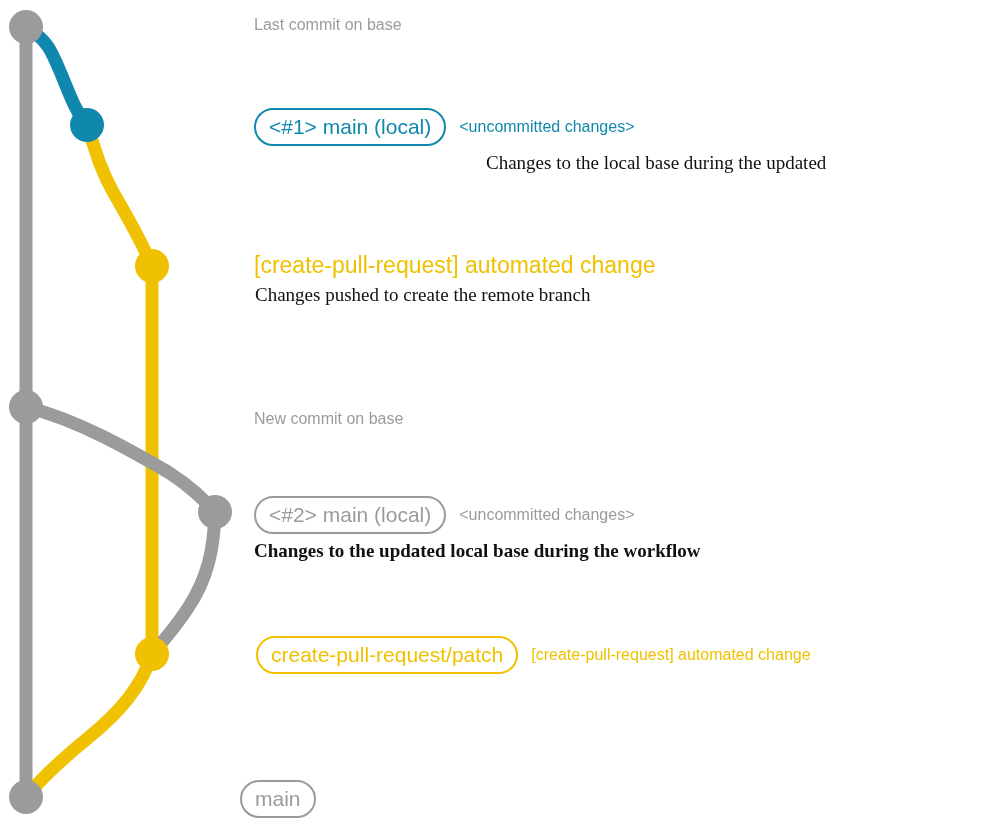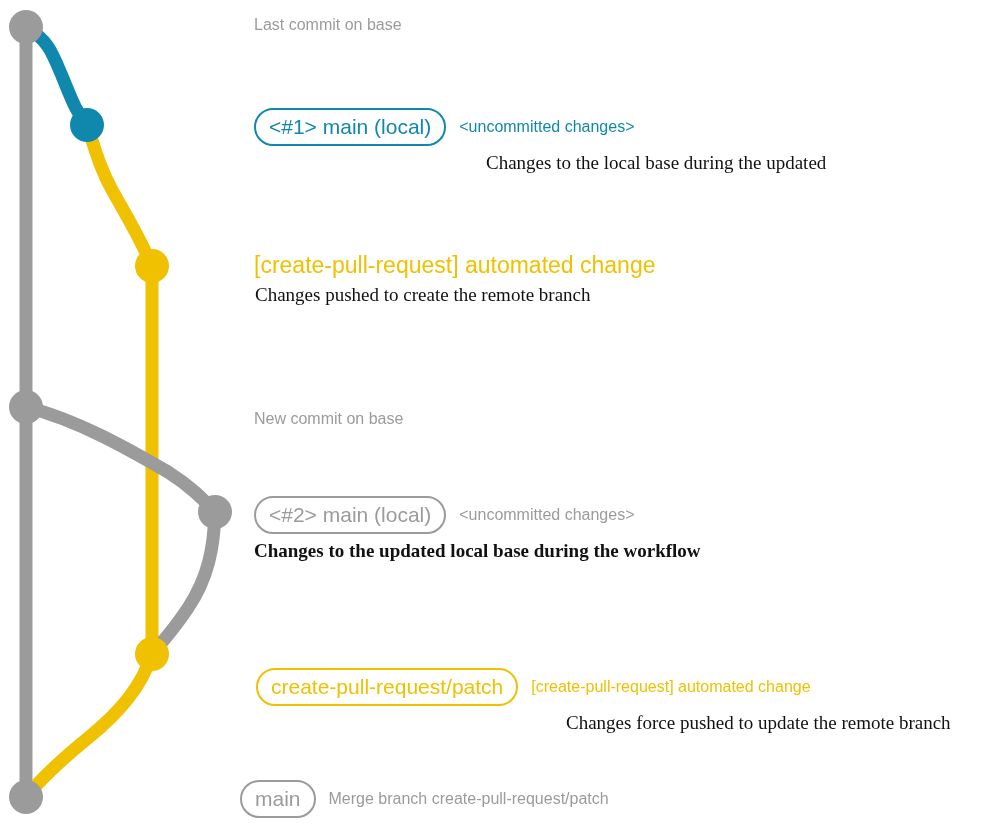--- a/index.html
+++ b/index.html
@@ -140,7 +140,7 @@
   </div>
 </div>
 
-<div class="row" style="left:256px; top:636px;margin-top:32px;">
+<div class="row" style="left:256px; top:636px;">
   <div class="stack">
     <div class="rowline">
       <span class="pill yellow">create-pull-request/patch</span>

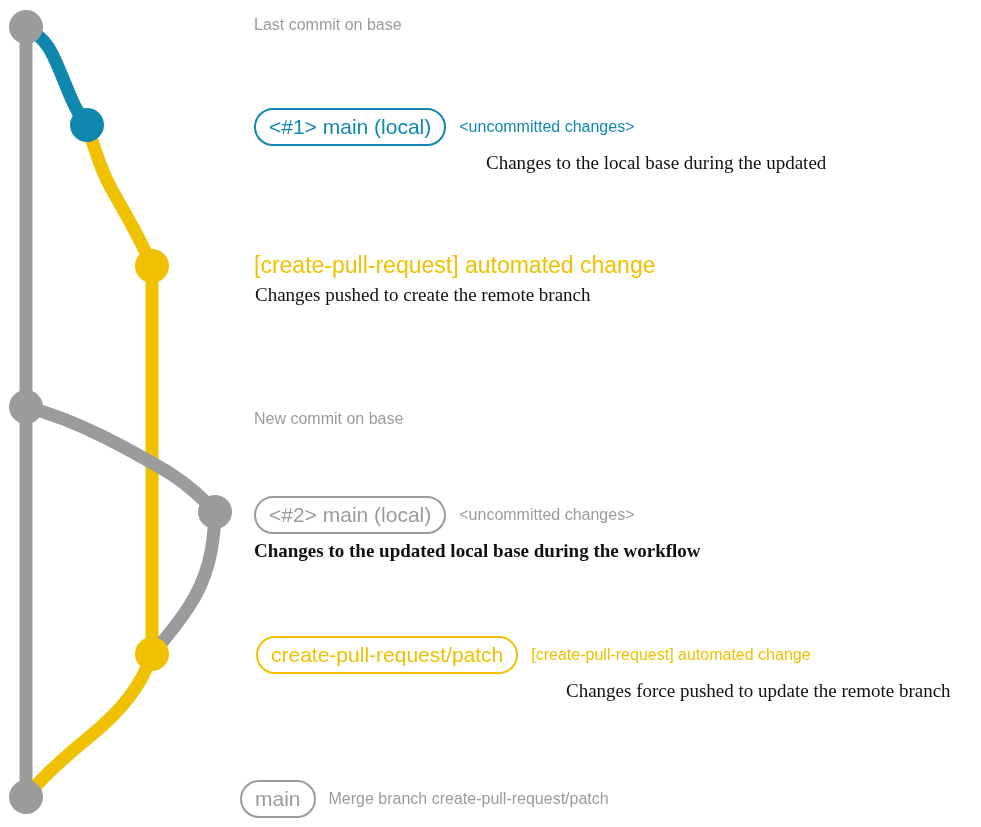--- a/index.html
+++ b/index.html
@@ -146,7 +146,6 @@
       <span class="pill yellow">create-pull-request/patch</span>
       <span class="subject yellow">[create-pull-request] automated change</span>
     </div>
-    <div class="desc" style="margin-left:310px;">Changes force pushed to update the remote branch</div>
   </div>
 </div>
 

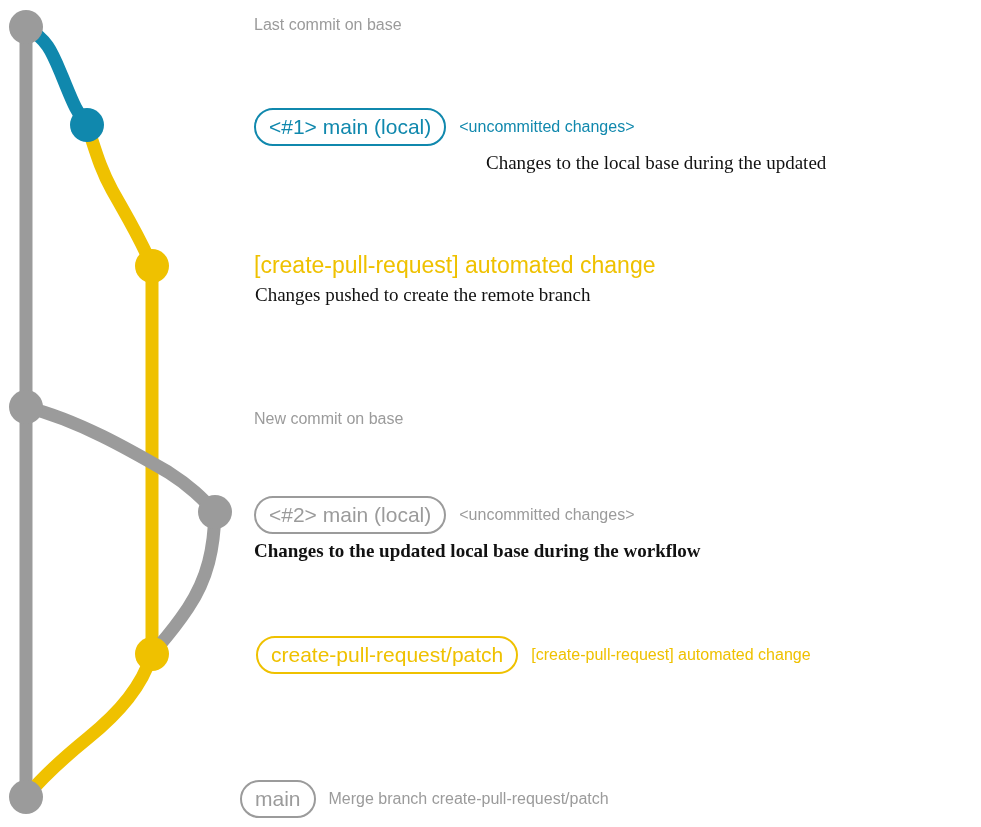--- a/index.html
+++ b/index.html
@@ -153,7 +153,6 @@
   <div class="stack">
     <div class="rowline">
       <span class="pill gray">main</span>
-      <span class="subject gray">Merge branch create-pull-request/patch</span>
     </div>
   </div>
 </div>

